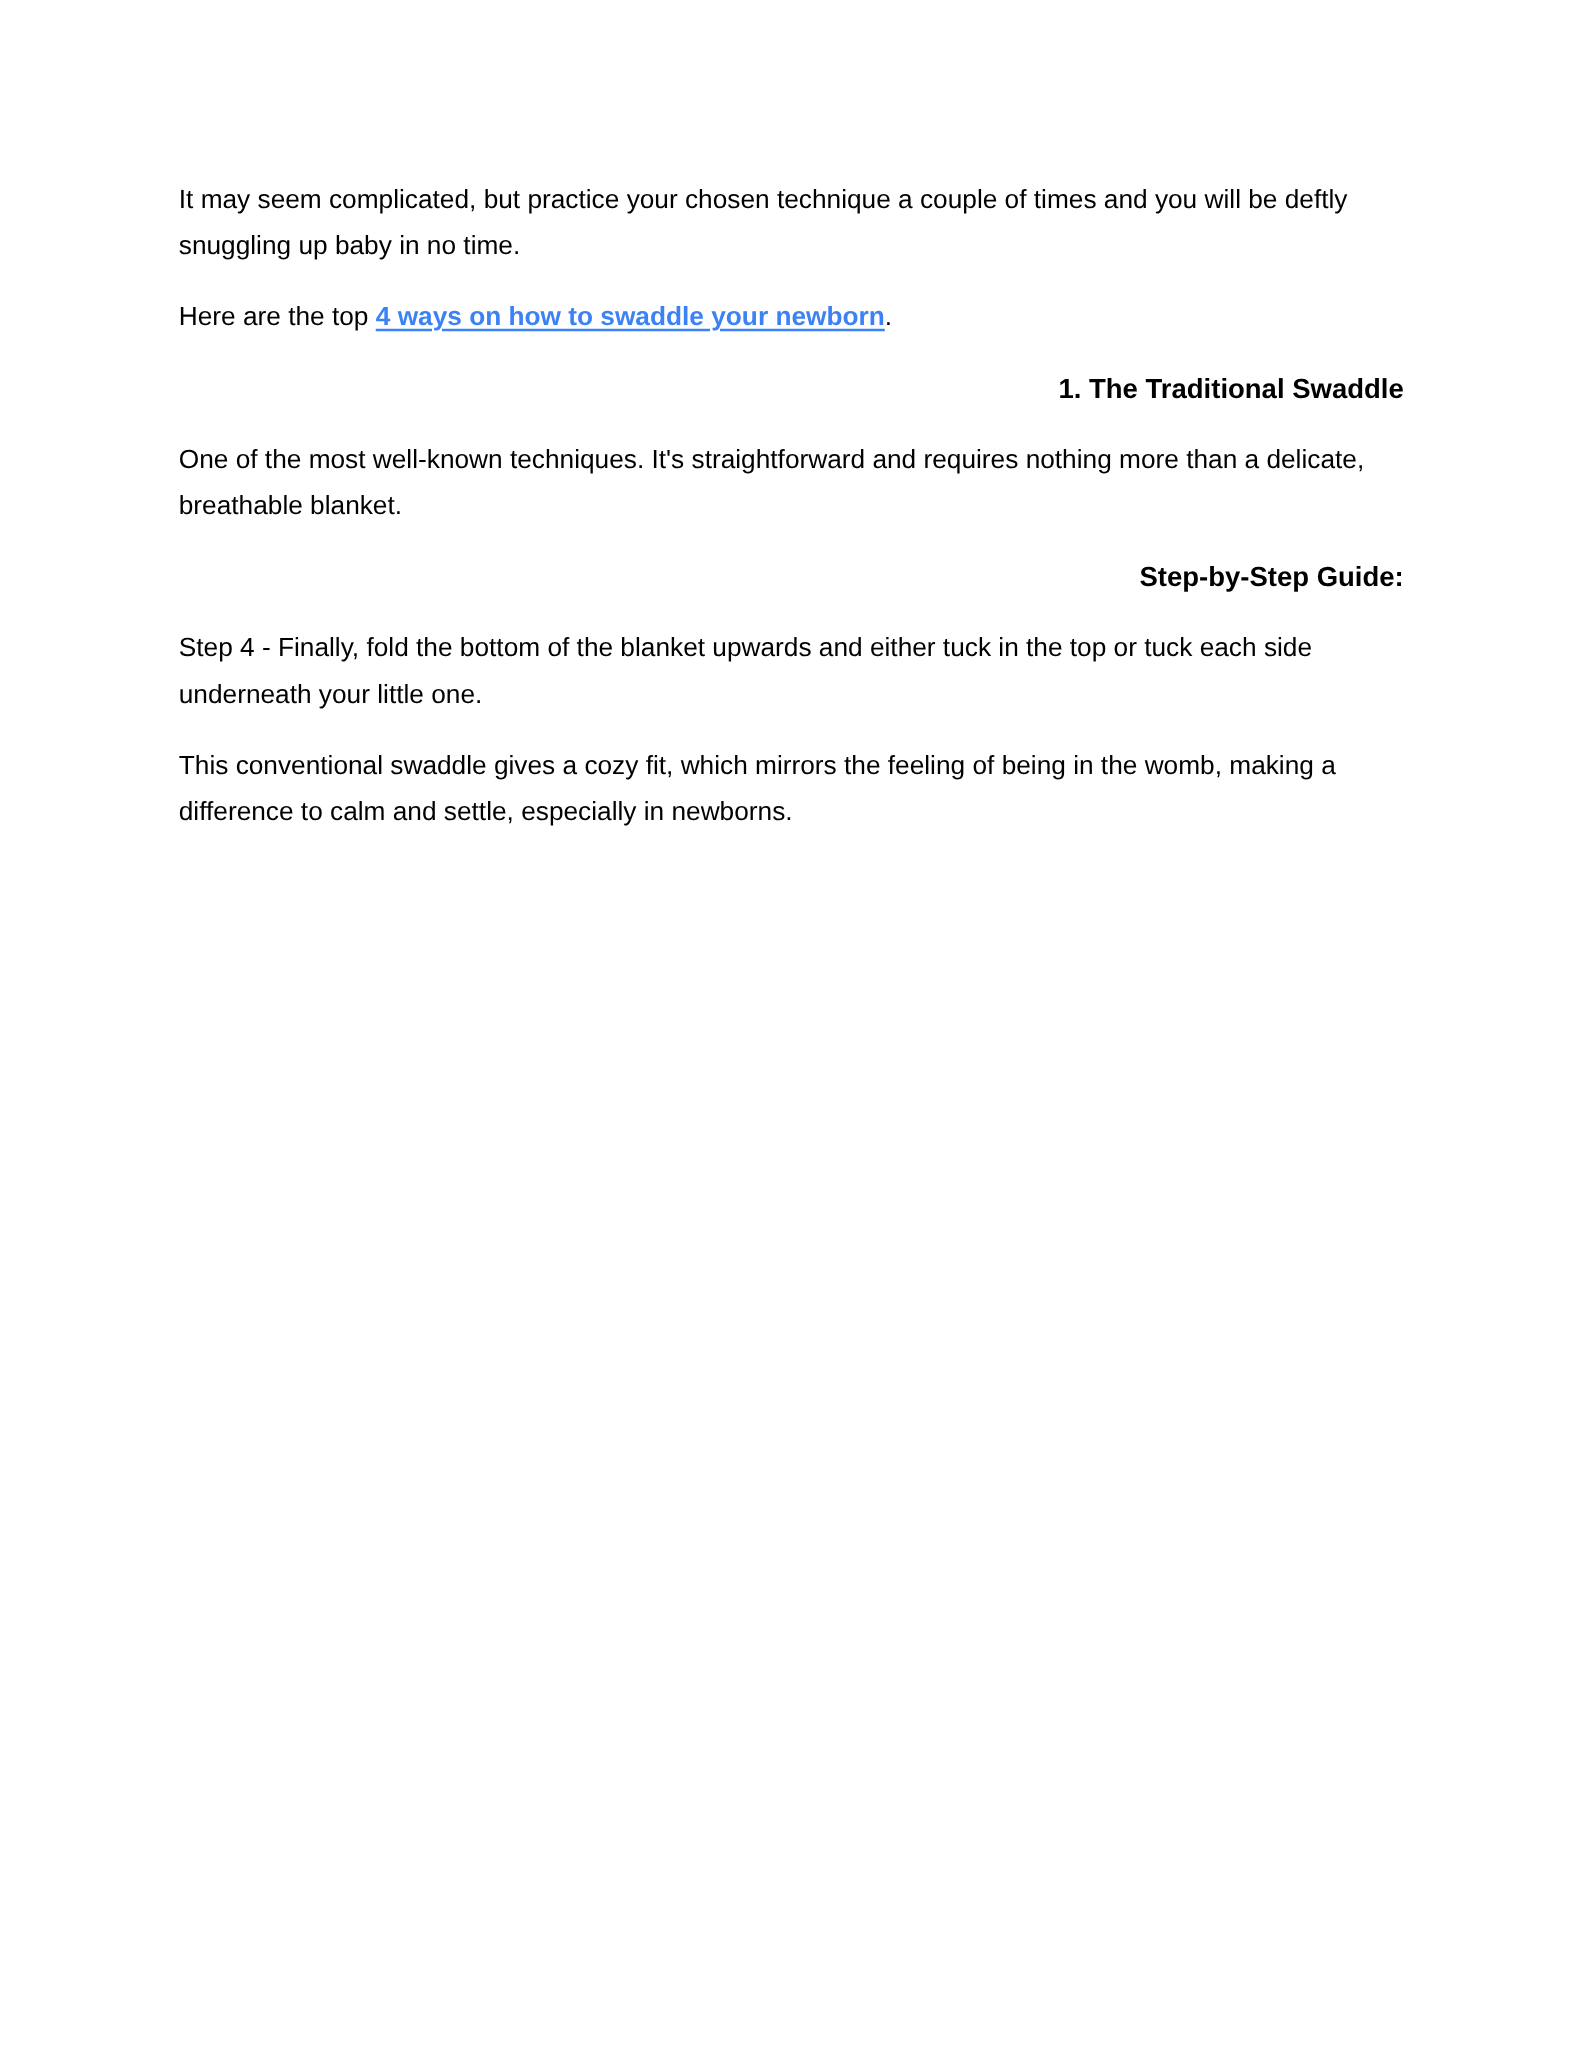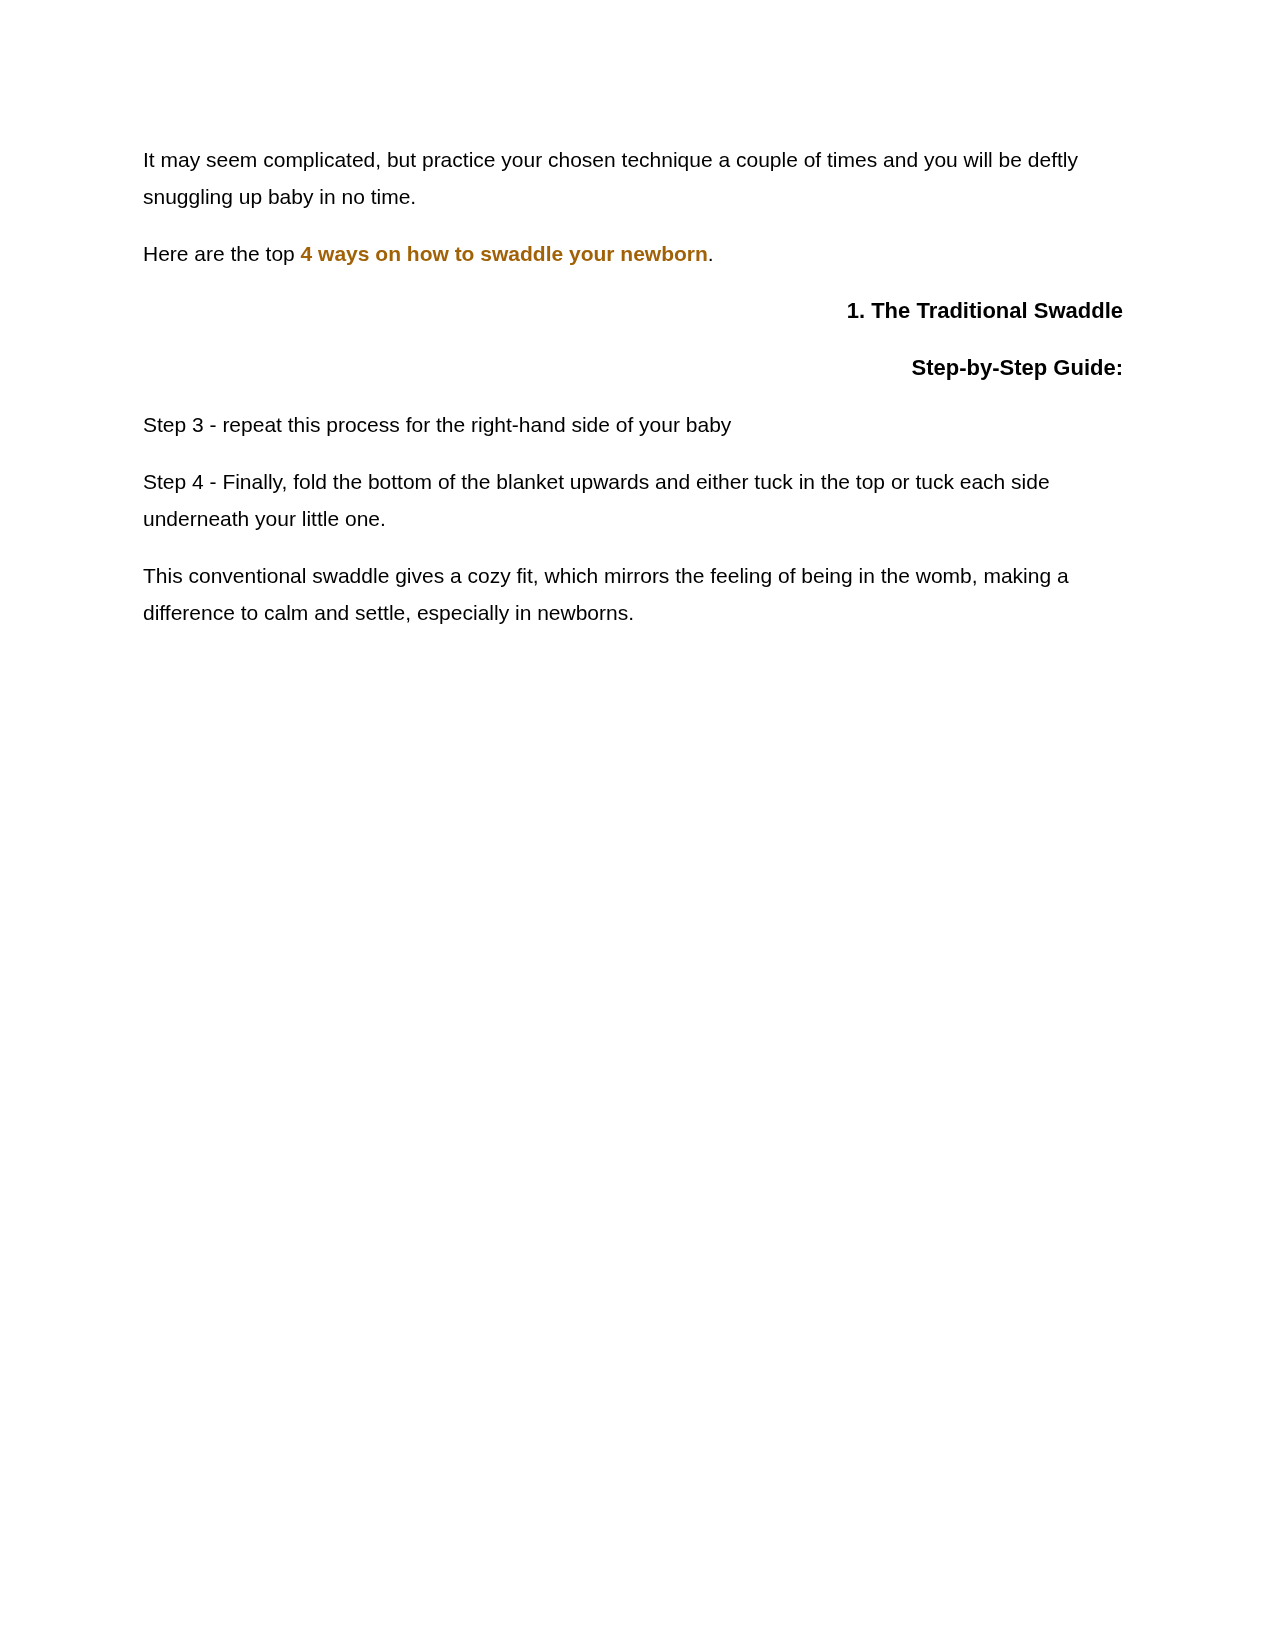--- a/index.html
+++ b/index.html
@@ -32,8 +32,9 @@
     text-align: right;
   }
   a.doc-link {
-    color: #a16207;
+    color: #3b82f6;
     font-weight: 700;
+    text-decoration: underline;
     text-decoration-thickness: 2px;
     text-underline-offset: 3px;
     cursor: pointer;

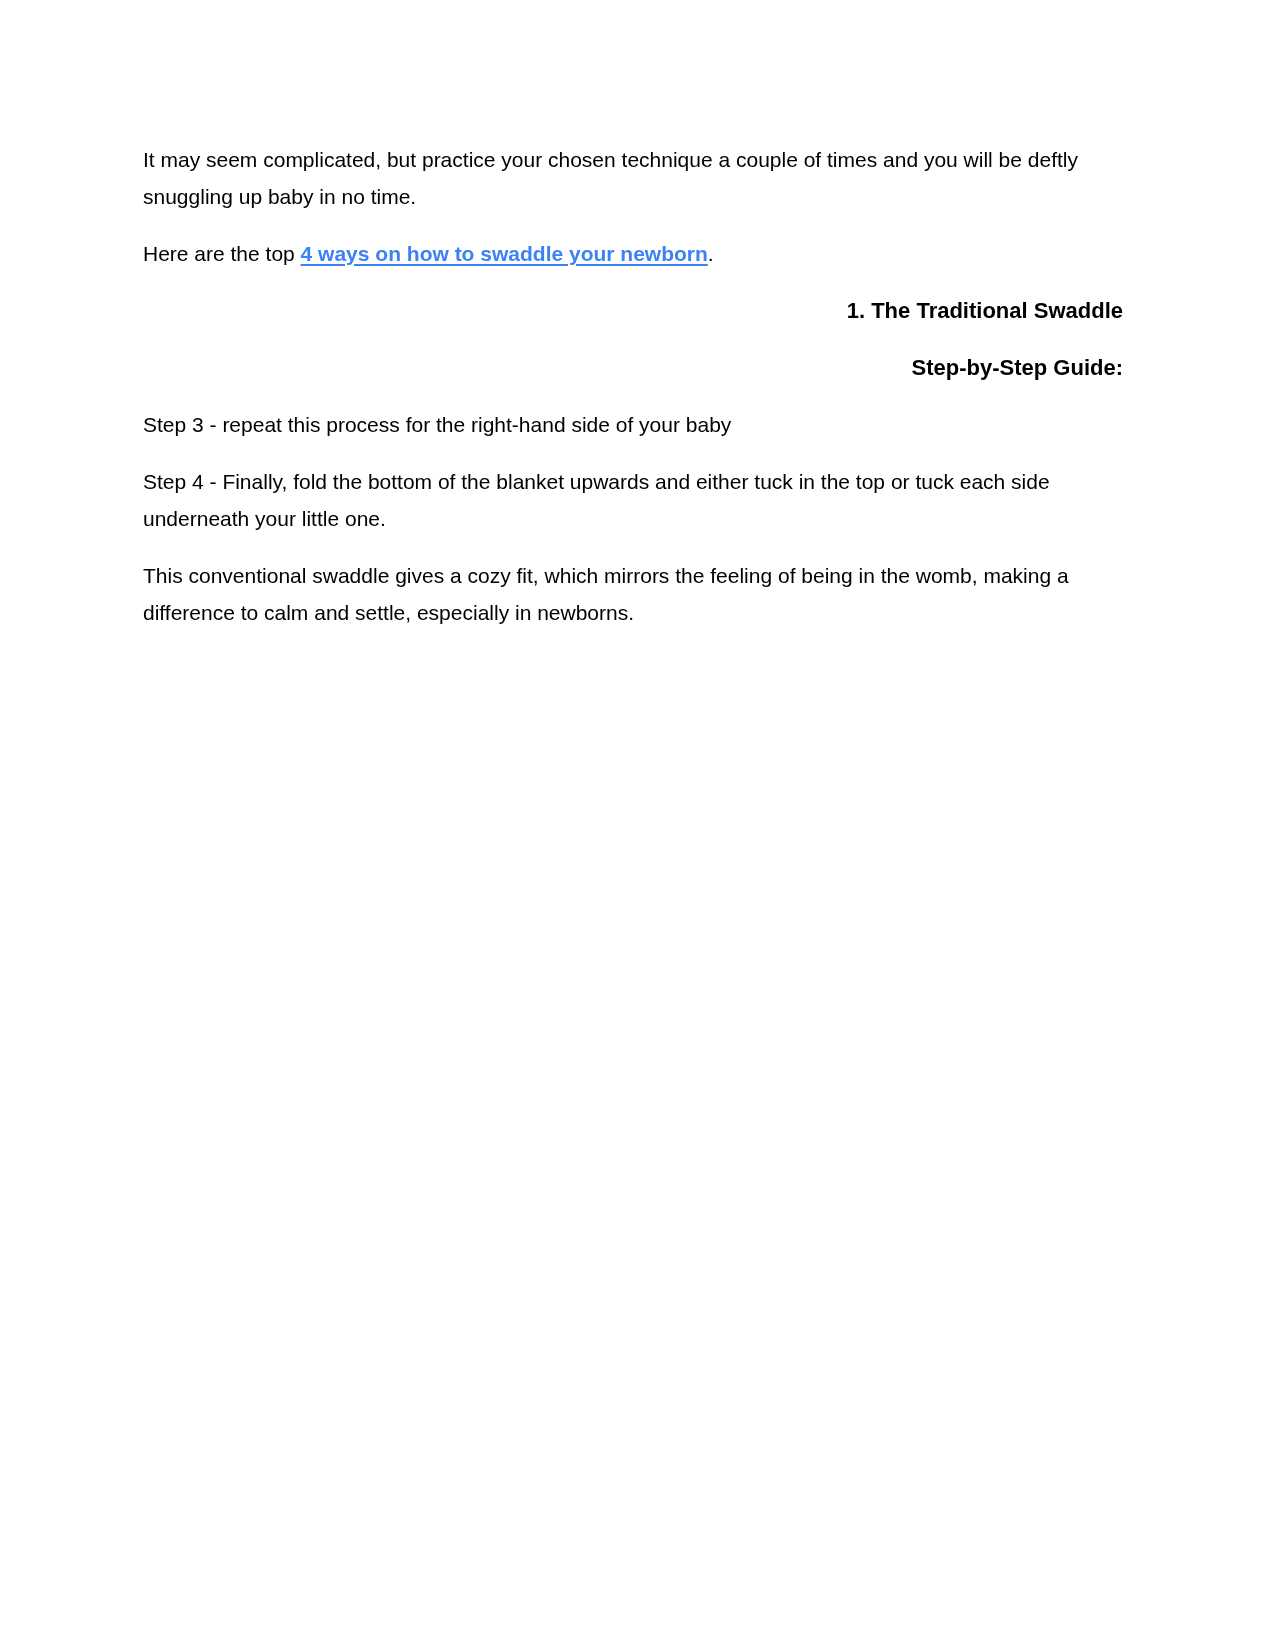--- a/index.html
+++ b/index.html
@@ -52,6 +52,7 @@
 
     <h2>1. The Traditional Swaddle</h2>
 
+    <p>One of the most well-known techniques. It's straightforward and requires nothing more than a delicate, breathable blanket.</p>
 
     <h3>Step-by-Step Guide:</h3>
 

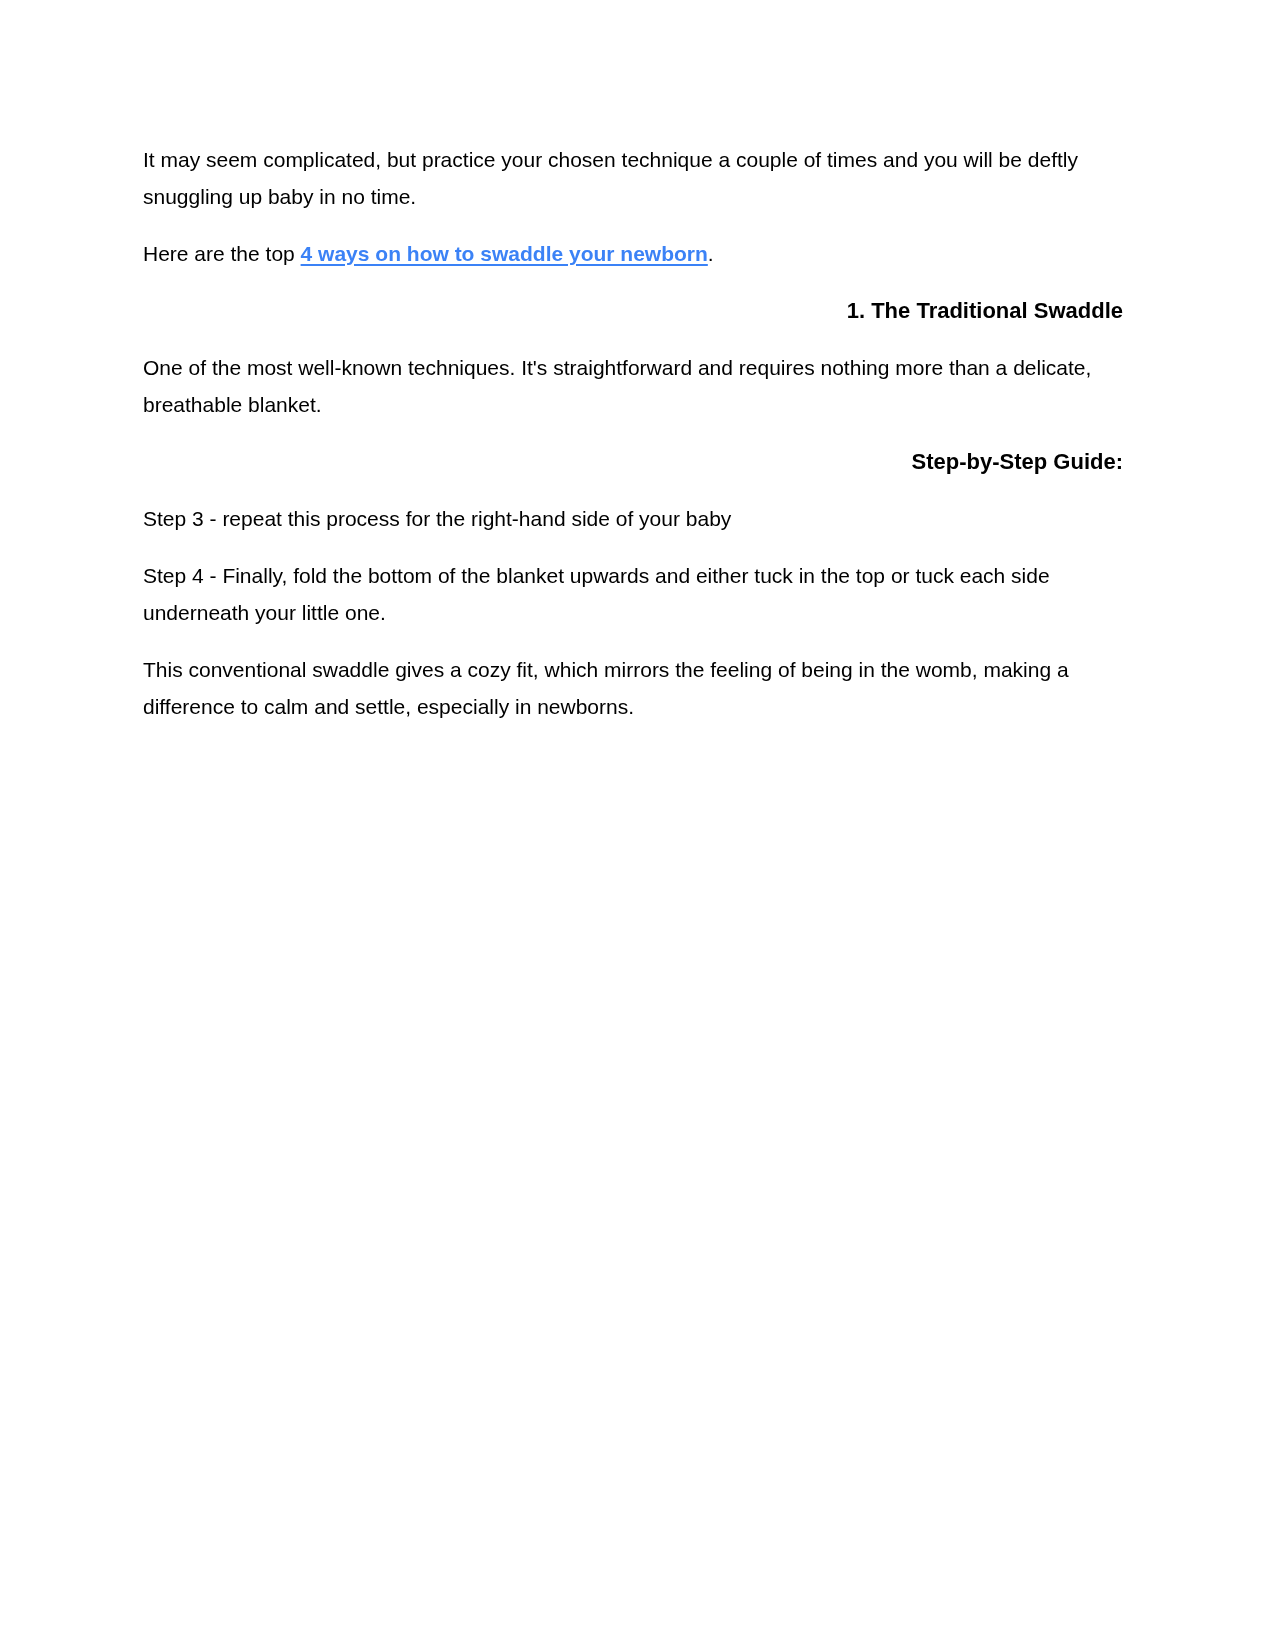--- a/index.html
+++ b/index.html
@@ -58,7 +58,6 @@
 
 
 
-    <p>Step 3 - repeat this process for the right-hand side of your baby</p>
 
     <p>Step 4 - Finally, fold the bottom of the blanket upwards and either tuck in the top or tuck each side underneath your little one.</p>
 

